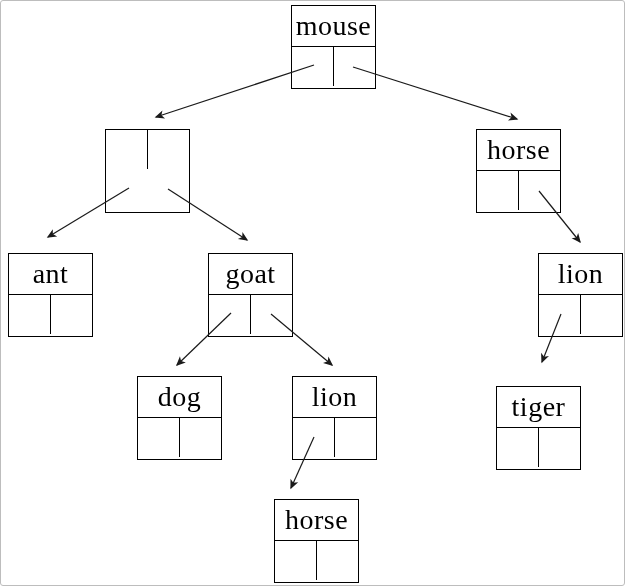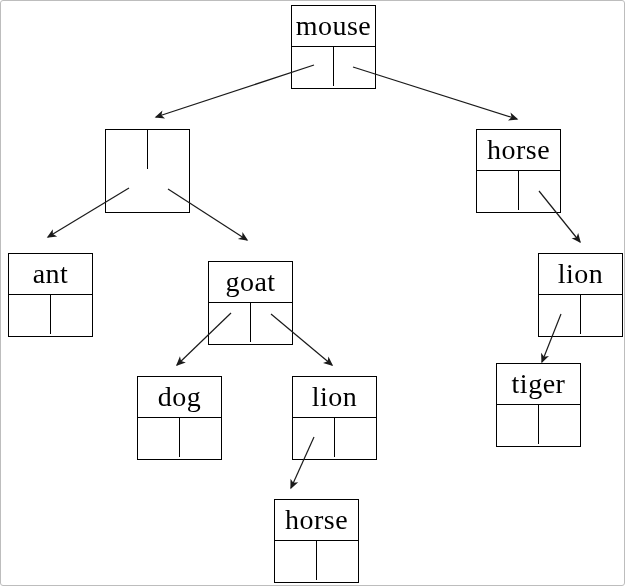--- a/index.html
+++ b/index.html
@@ -84,7 +84,7 @@
     </div>
   </div>
 
-  <div class="node" style="left:207px; top:252px;margin-top:8px;">
+  <div class="node" style="left:207px; top:252px;">
     <div class="label">goat</div>
     <div class="cells">
       <div class="cell-left"></div>

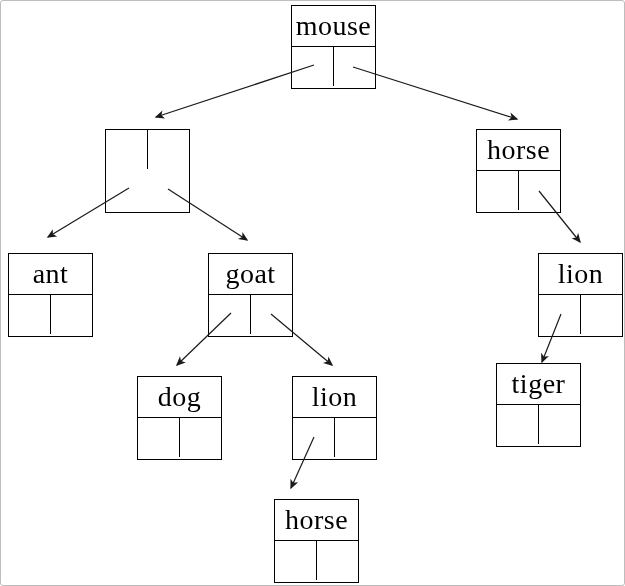--- a/index.html
+++ b/index.html
@@ -116,7 +116,7 @@
     </div>
   </div>
 
-  <div class="node" style="left:495px; top:362px;">
+  <div class="node" style="left:495px; top:385px;">
     <div class="label">tiger</div>
     <div class="cells">
       <div class="cell-left"></div>

